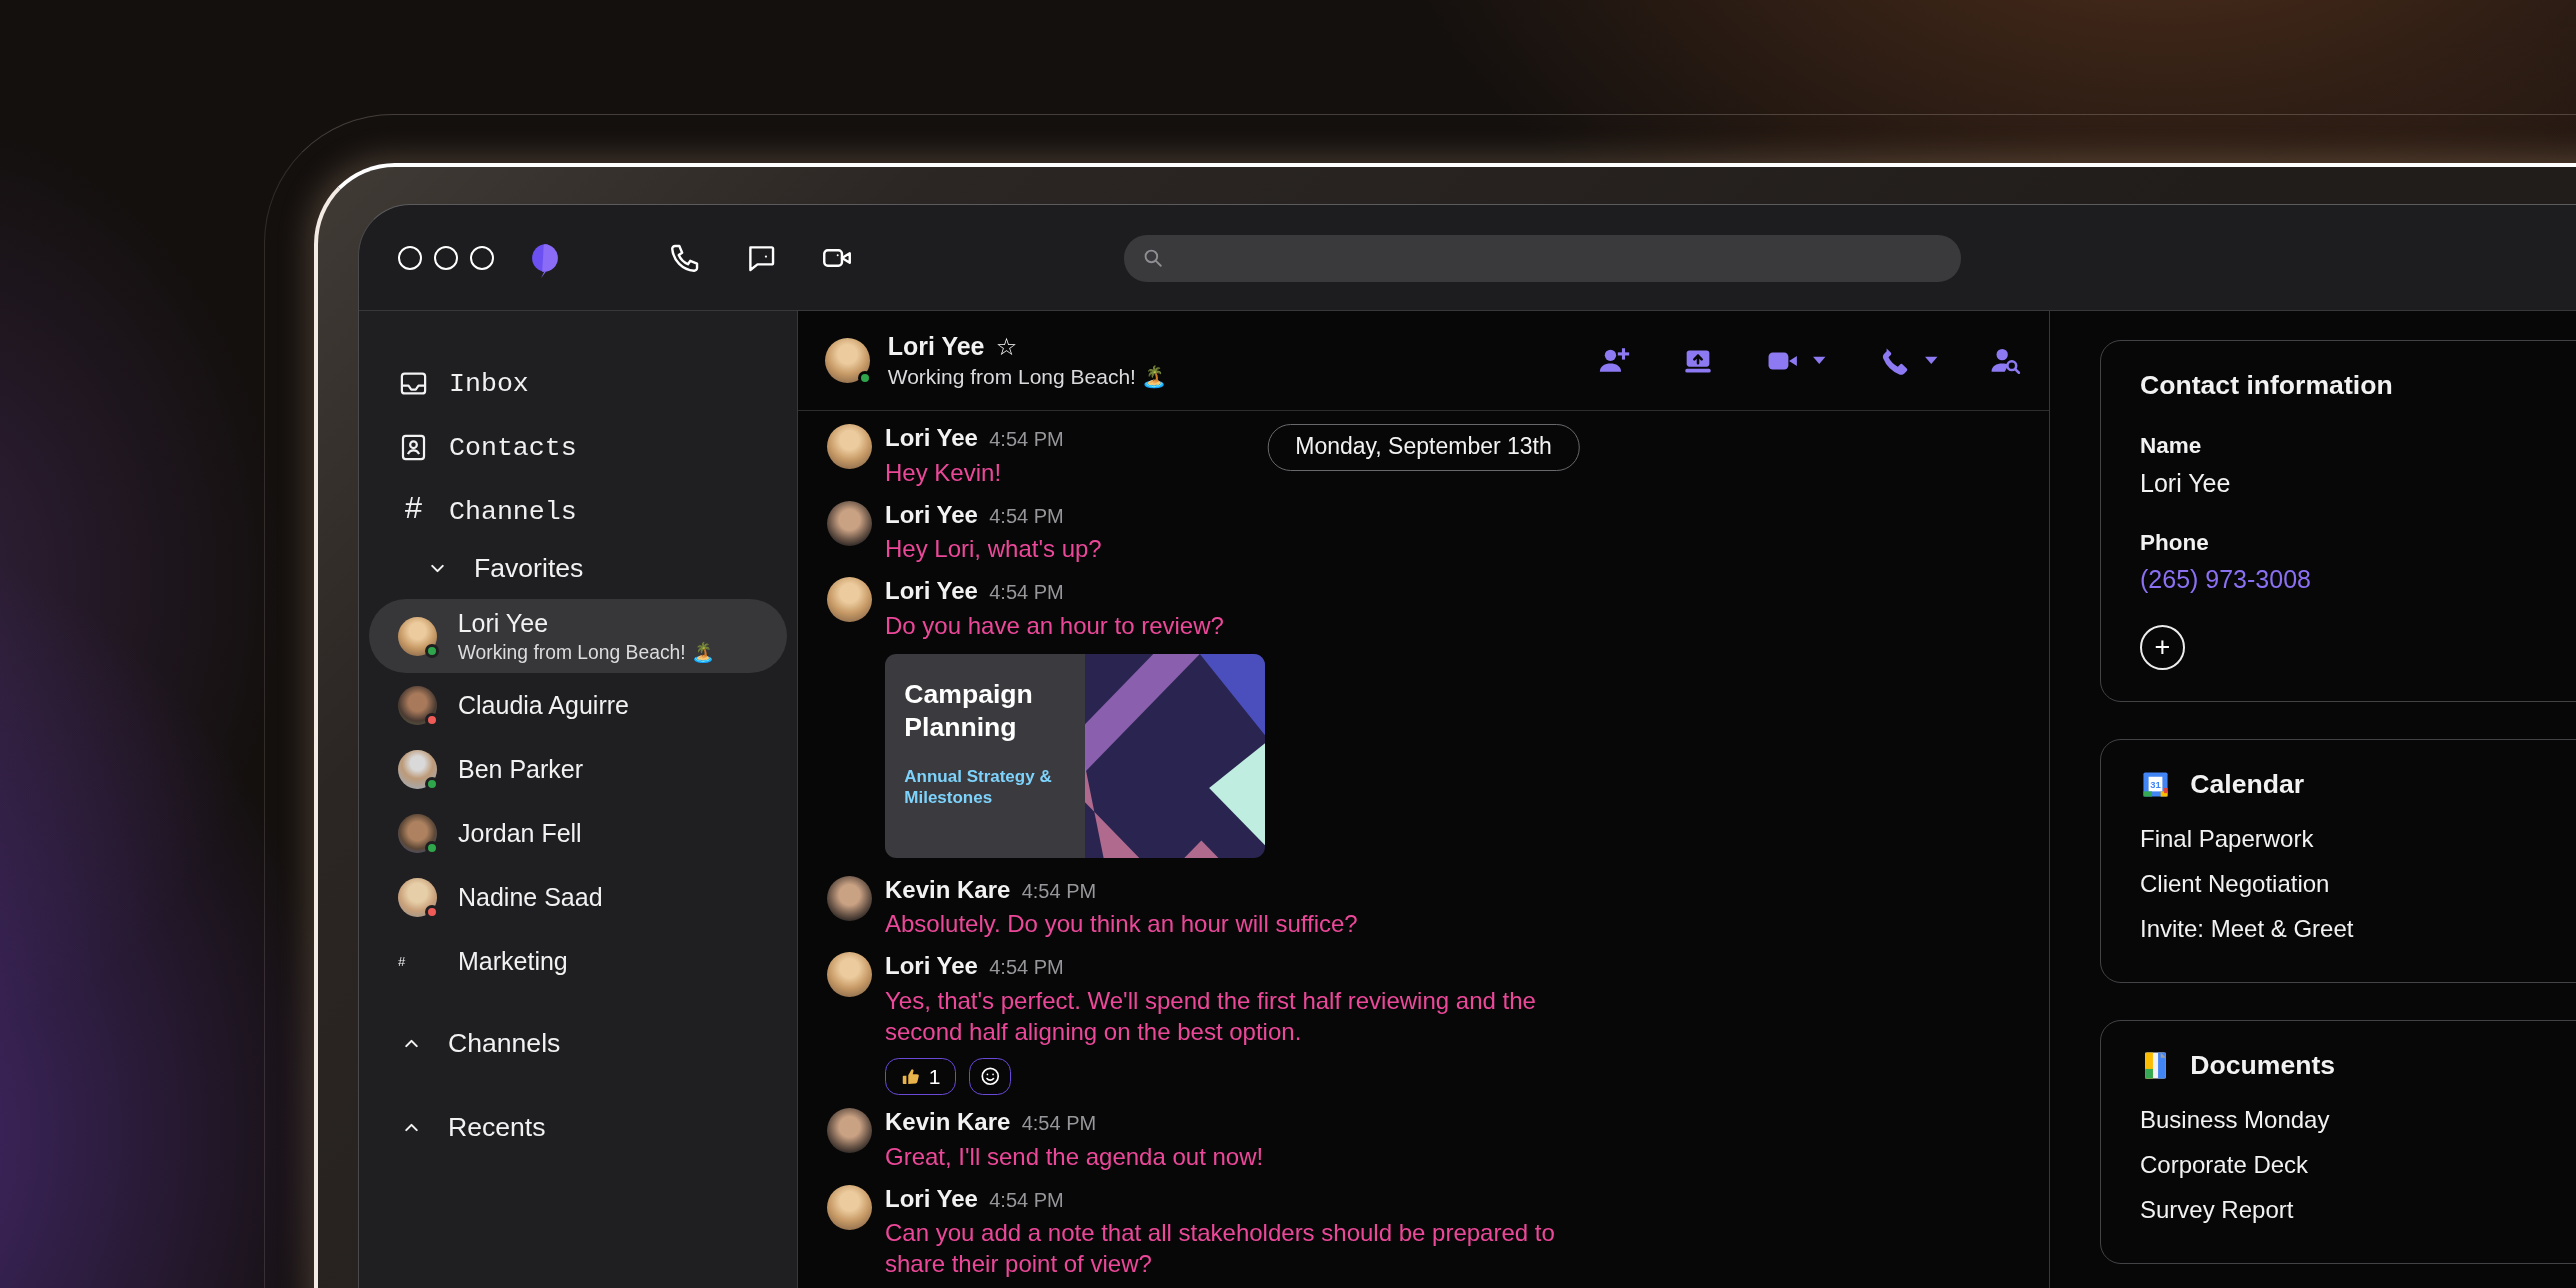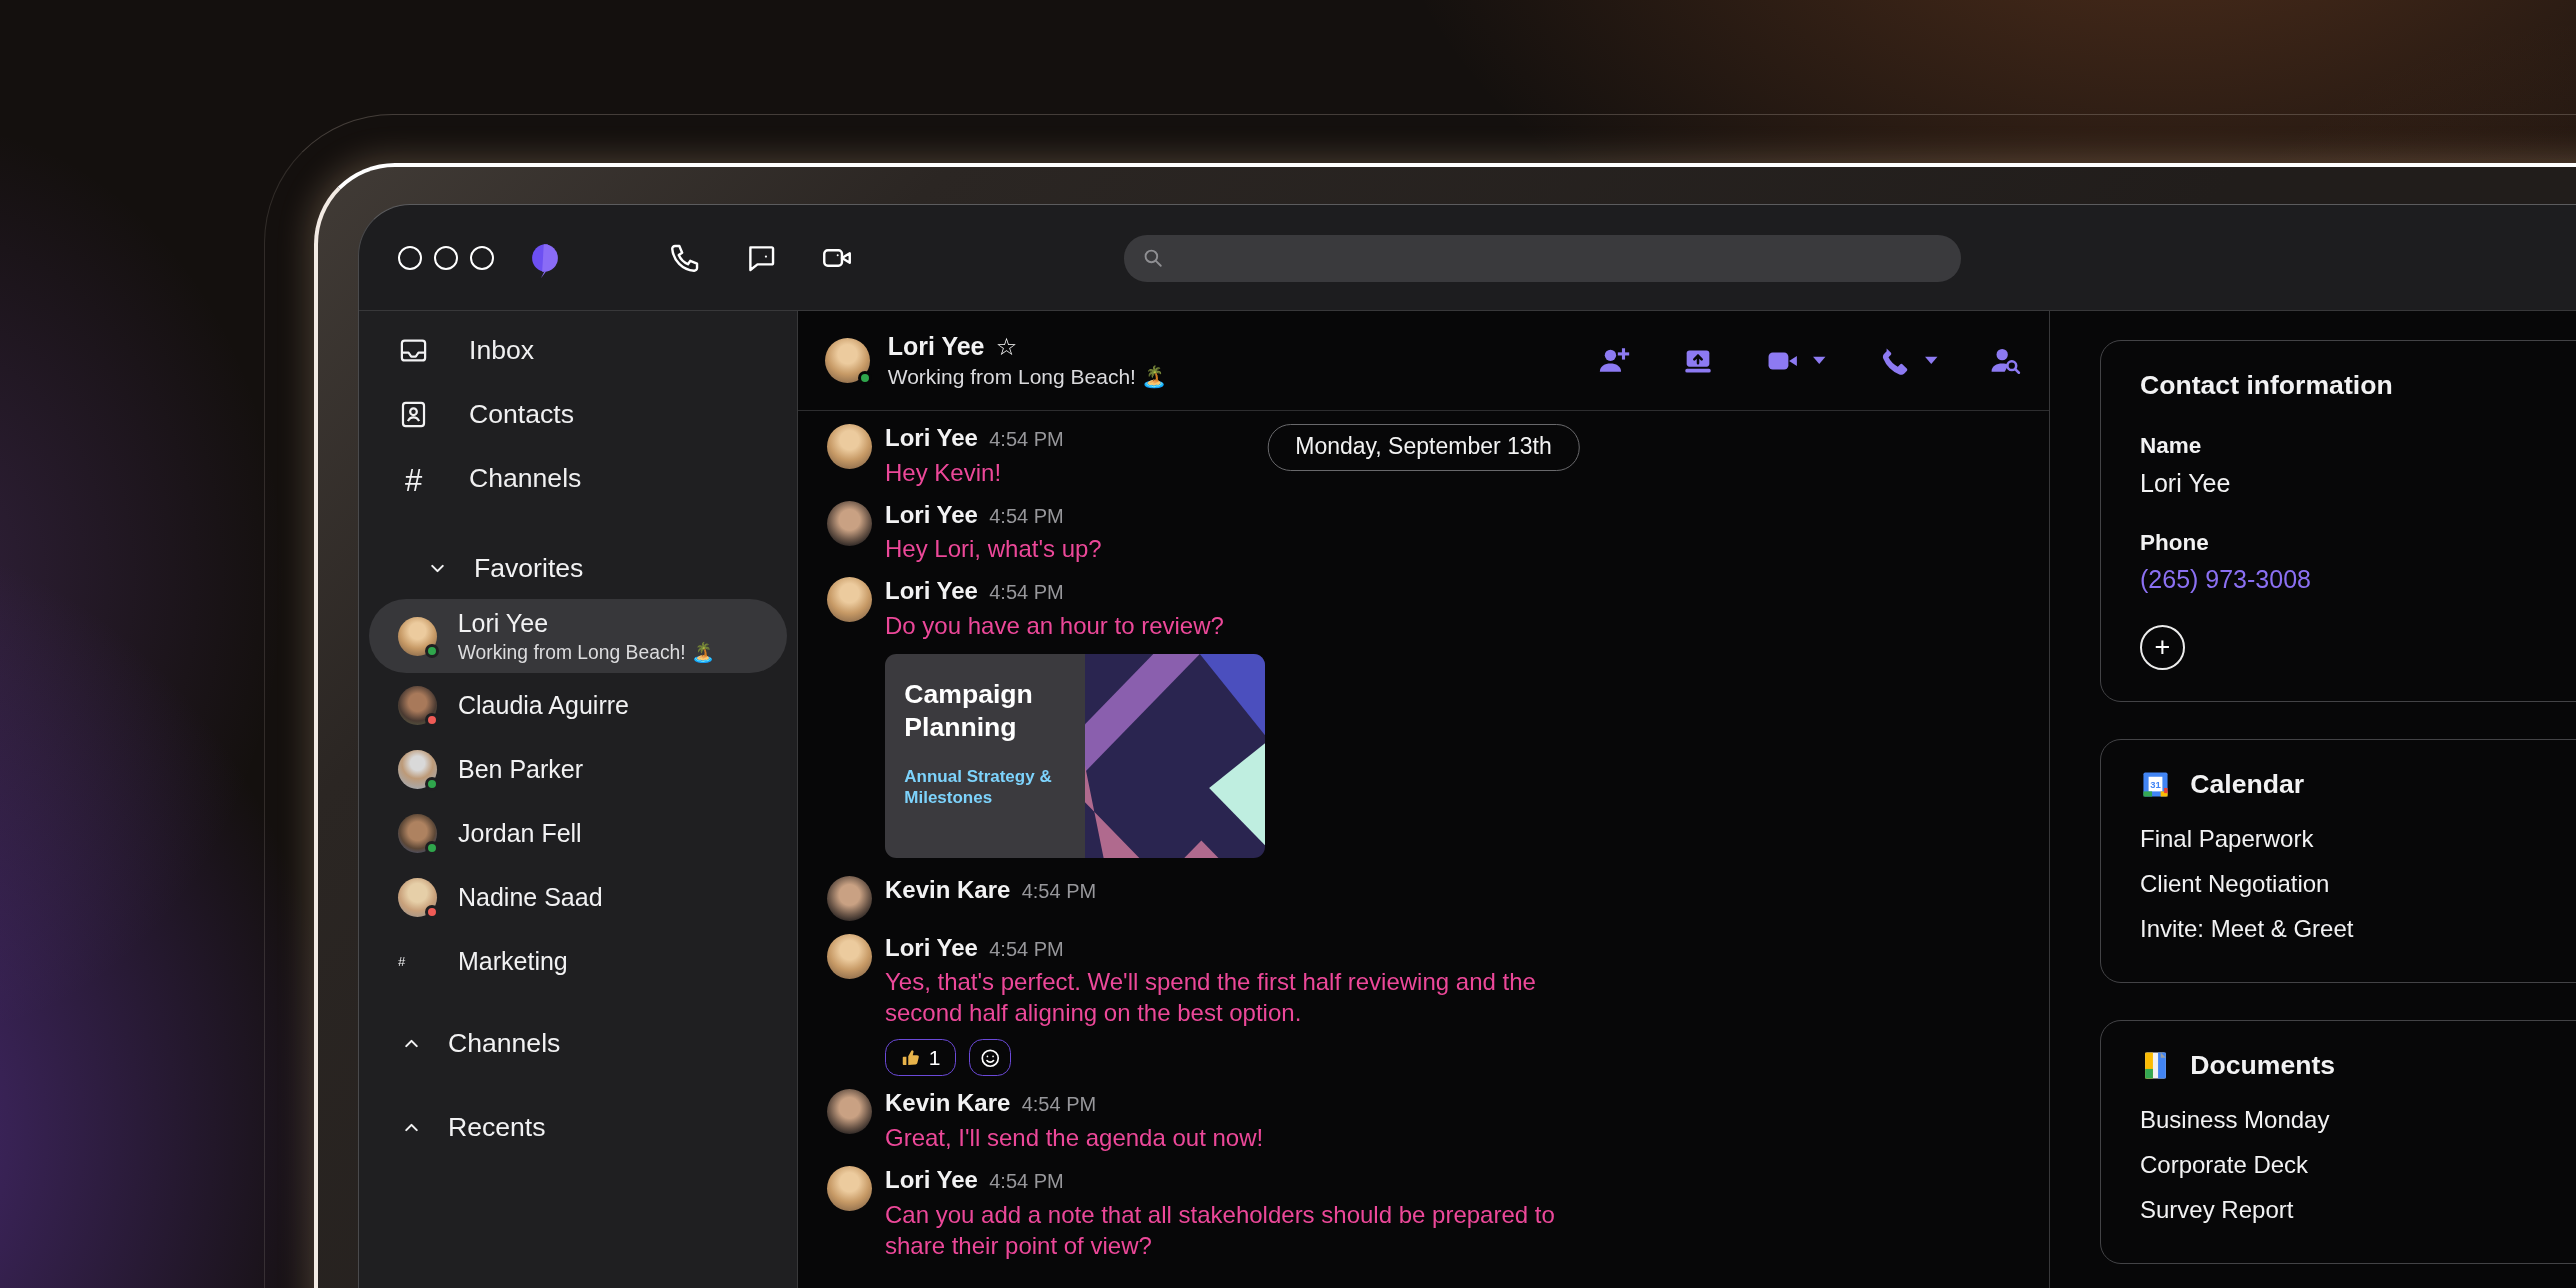--- a/index.html
+++ b/index.html
@@ -43,7 +43,7 @@
   
   .content { flex:1; display:flex; min-height:0; }
   .sidebar { width:439px; flex:0 0 439px; background:#1f1f21; border-right:1.6px solid #38383a; padding-top:24px; }
-  .nav-item { height:64px; display:flex; align-items:flex-start; padding-left:39px; gap:40px; cursor:pointer; }
+  .nav-item { height:64px; display:flex; align-items:flex-end; padding-left:39px; gap:20px; cursor:pointer;font-family:Liberation Mono, monospace; }
   .nav-item svg { width:31px; height:31px; }
   .nav-item .hash { font-size:31px; font-weight:500; width:31px; text-align:center; color:#f2f2f3; }
   .nav-label { font-size:26.6px; color:#f0f0f1; }

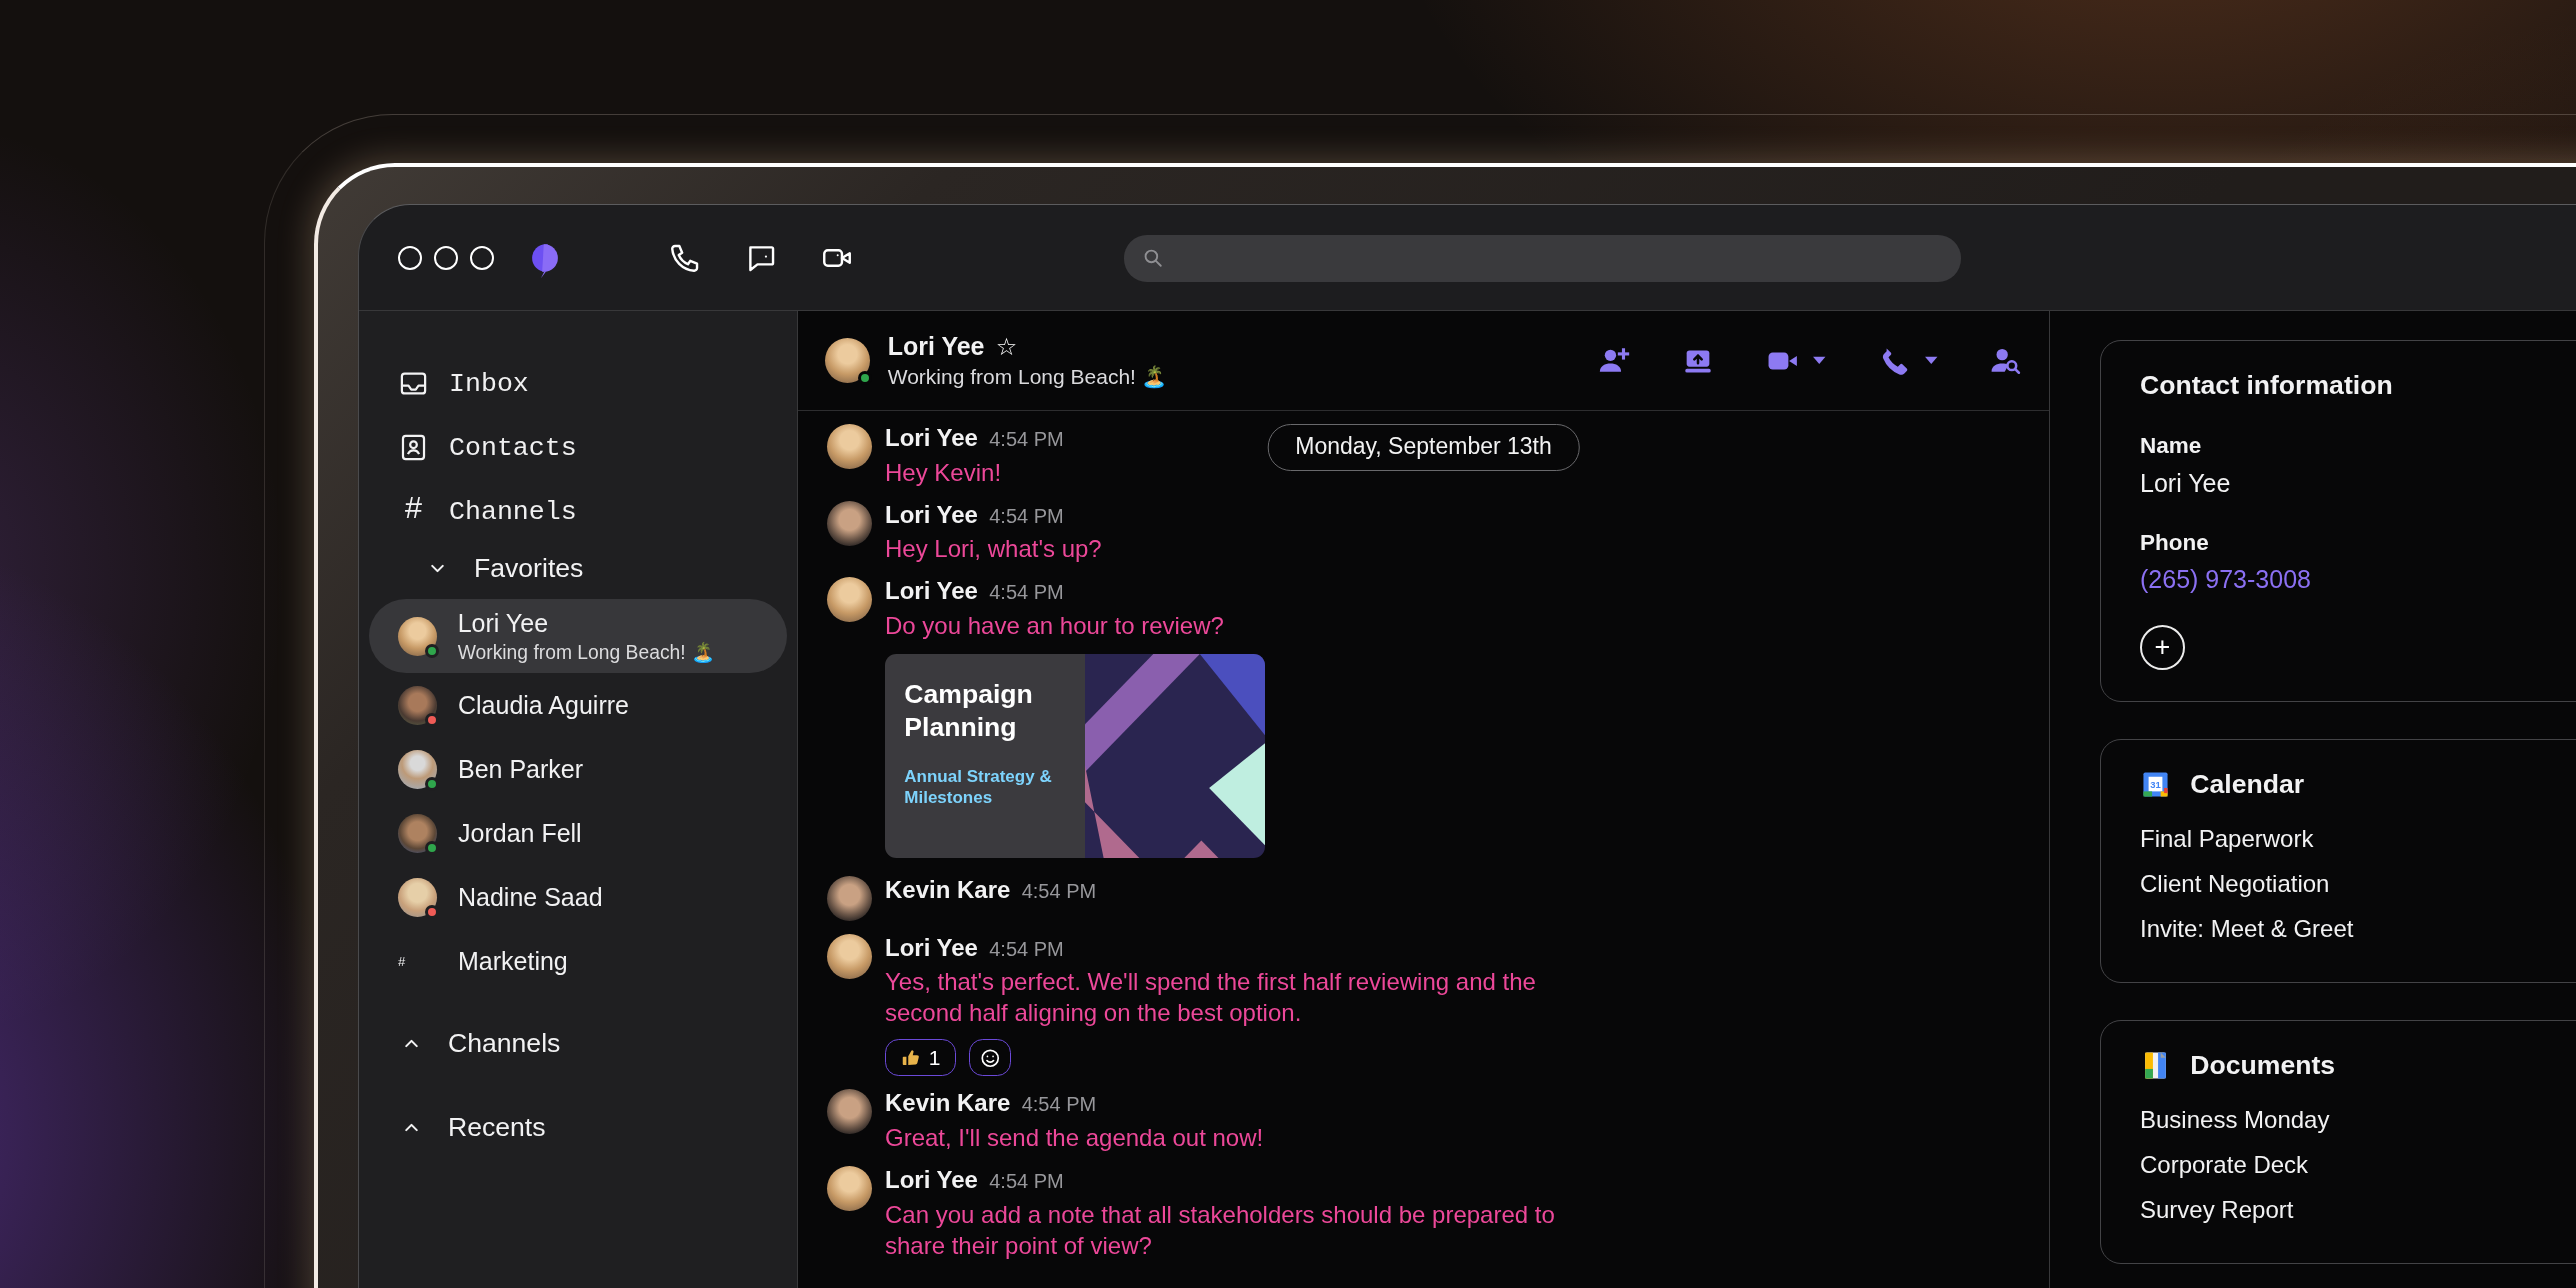--- a/index.html
+++ b/index.html
@@ -373,6 +373,7 @@
                   <span class="msg-author">Kevin Kare</span>
                   <span class="msg-time">4:54 PM</span>
                 </div>
+                <div class="msg-text">Absolutely. Do you think an hour will suffice?</div>
               </div>
             </div>
             <div class="msg">

